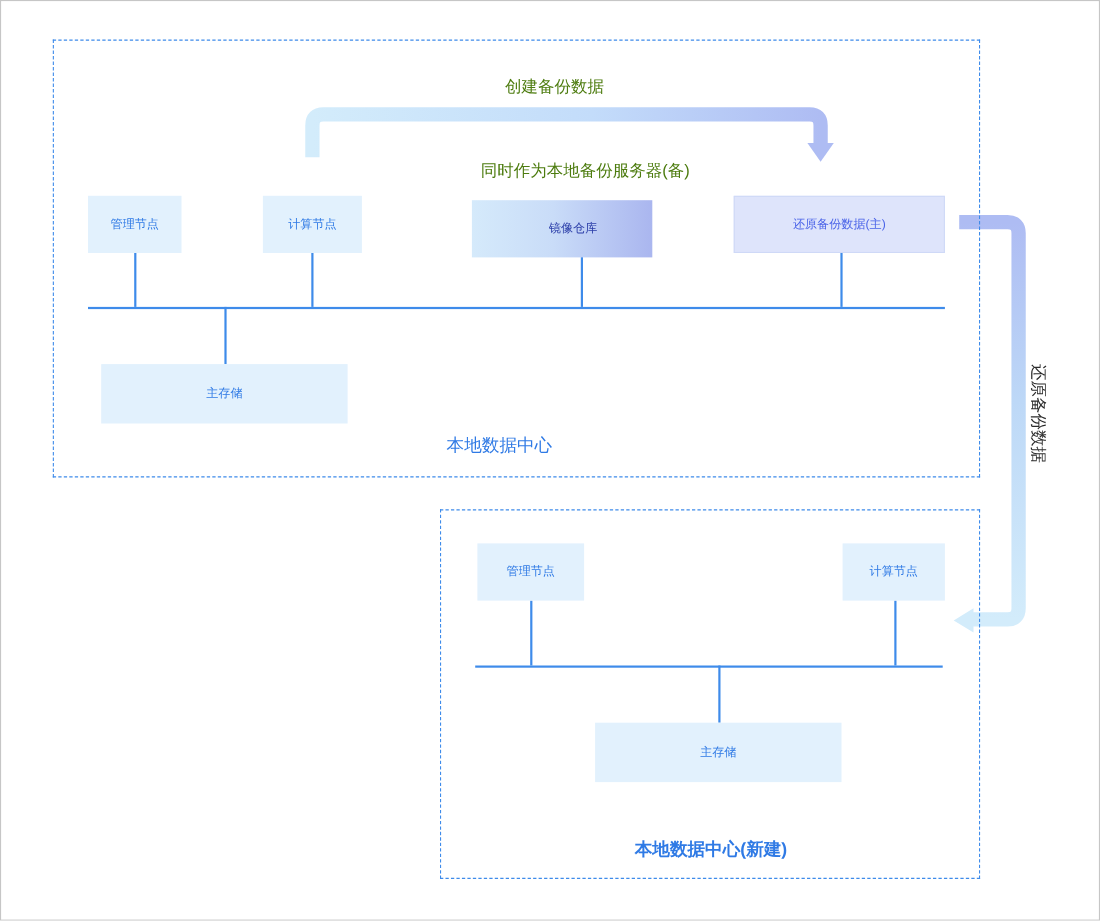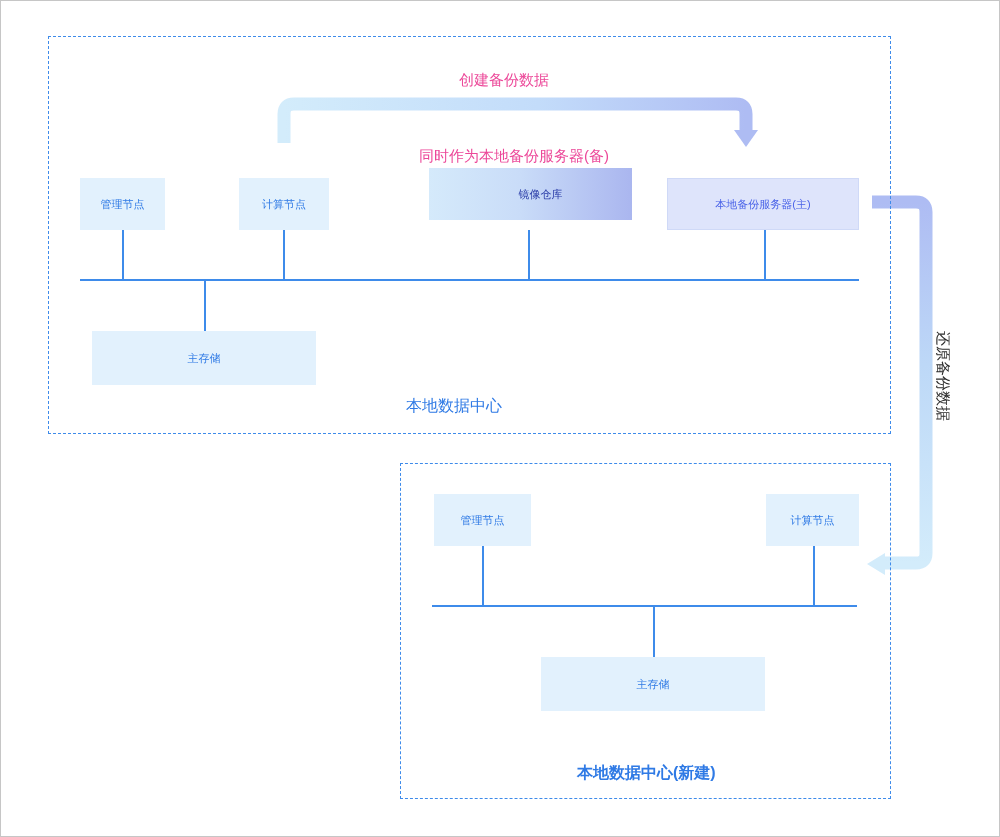--- a/index.html
+++ b/index.html
@@ -82,7 +82,7 @@
     position: absolute;
     font-size: 15px;
     line-height: 1;
-    color: #ec4899;
+    color: #4d7c0f;
     white-space: nowrap;
   }
   .callout-vertical {

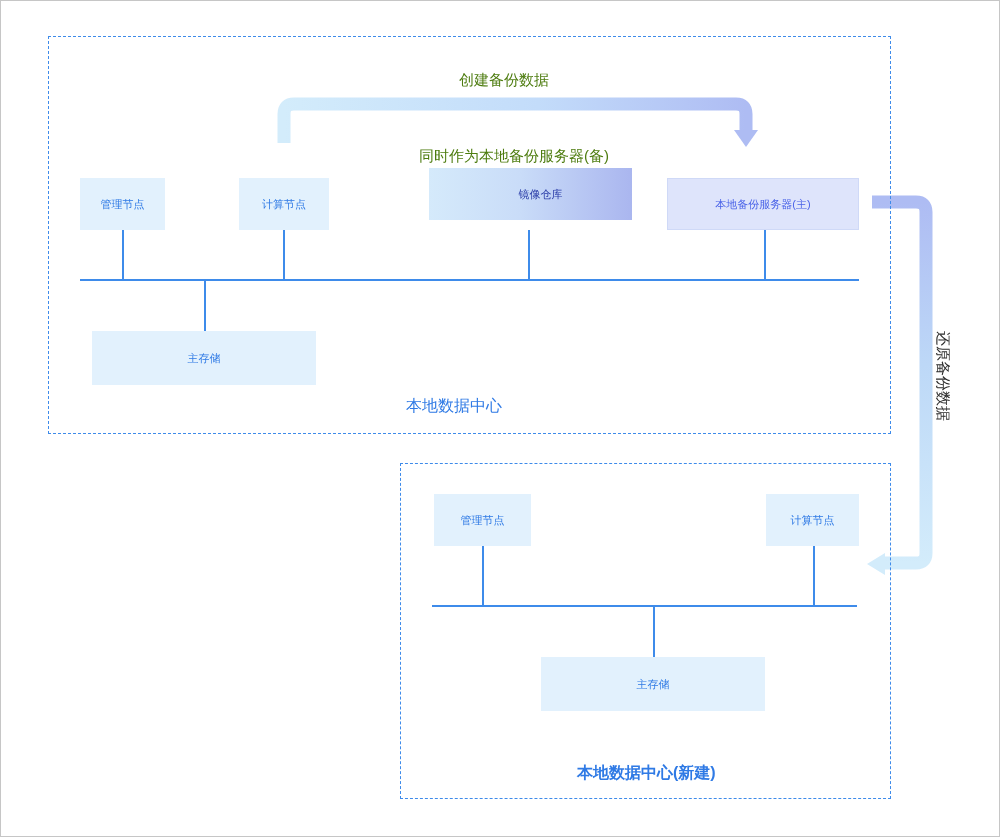--- a/index.html
+++ b/index.html
@@ -147,7 +147,7 @@
 
     <div class="zone-label" style="left:405px; top:397px;text-align:right;">本地数据中心</div>
 
-    <div class="callout" style="left:418px; top:147px;">同时作为本地备份服务器(备)</div>
+    <div class="callout" style="left:436px; top:147px;">同时作为本地备份服务器(备)</div>
 
     <div class="callout" style="left:458px; top:71px;">创建备份数据</div>
 

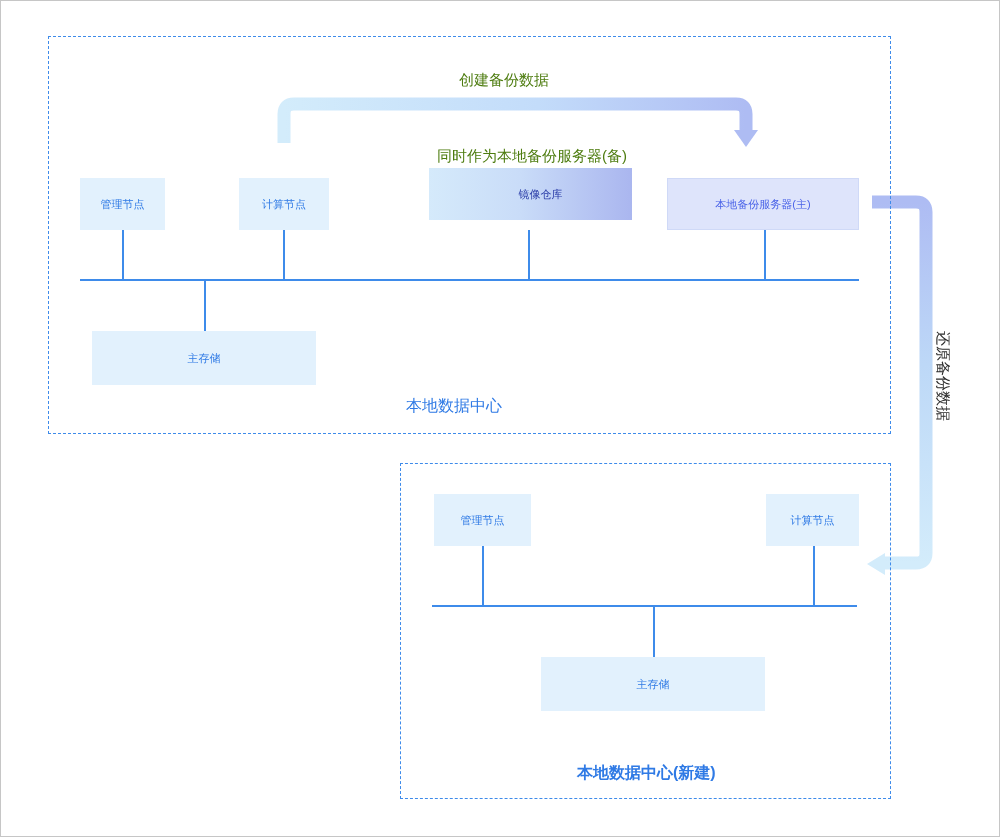--- a/index.html
+++ b/index.html
@@ -170,7 +170,7 @@
       <span>计算节点</span>
     </div>
 
-    <div class="node registry" style="left:428px; top:167px; width:203px; height:52px;padding-left:20px;">
+    <div class="node registry" style="left:428px; top:181px; width:164px; height:52px;padding-left:20px;">
       <span>镜像仓库</span>
     </div>
 

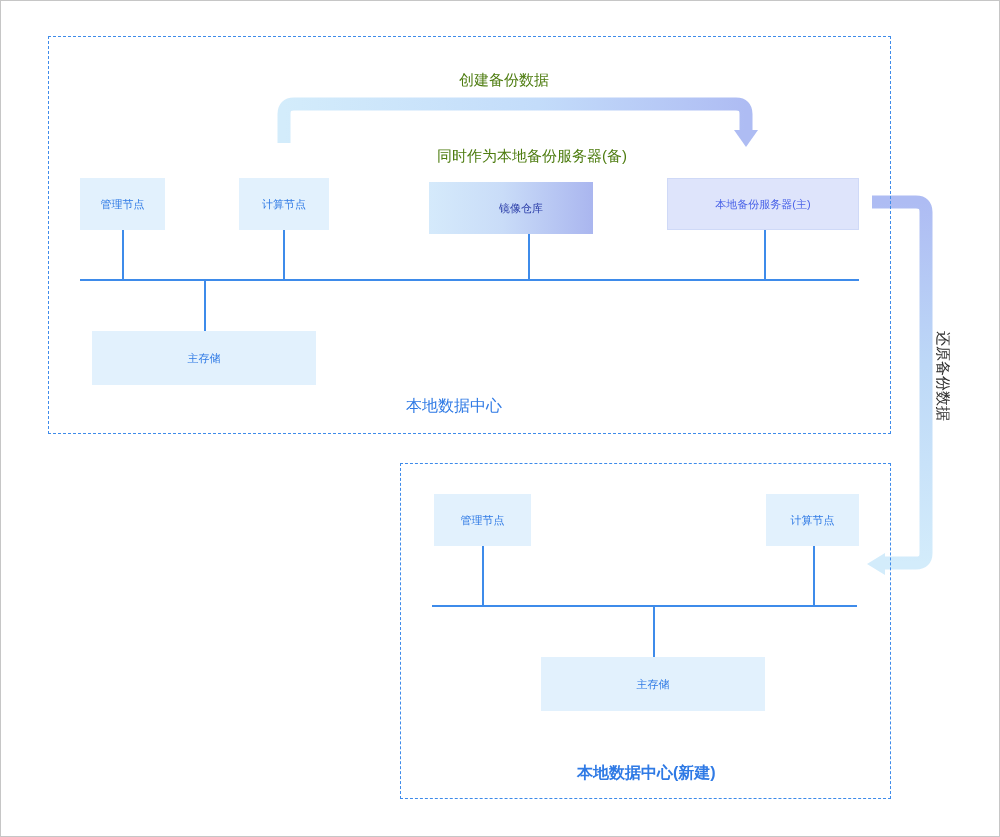--- a/index.html
+++ b/index.html
@@ -175,7 +175,7 @@
     </div>
 
     <div class="node backup-primary" style="left:666px; top:177px; width:192px; height:52px;">
-      <span>本地备份服务器(主)</span>
+      <span>还原备份数据(主)</span>
     </div>
 
     <div class="node plain" style="left:91px; top:330px; width:224px; height:54px;">

